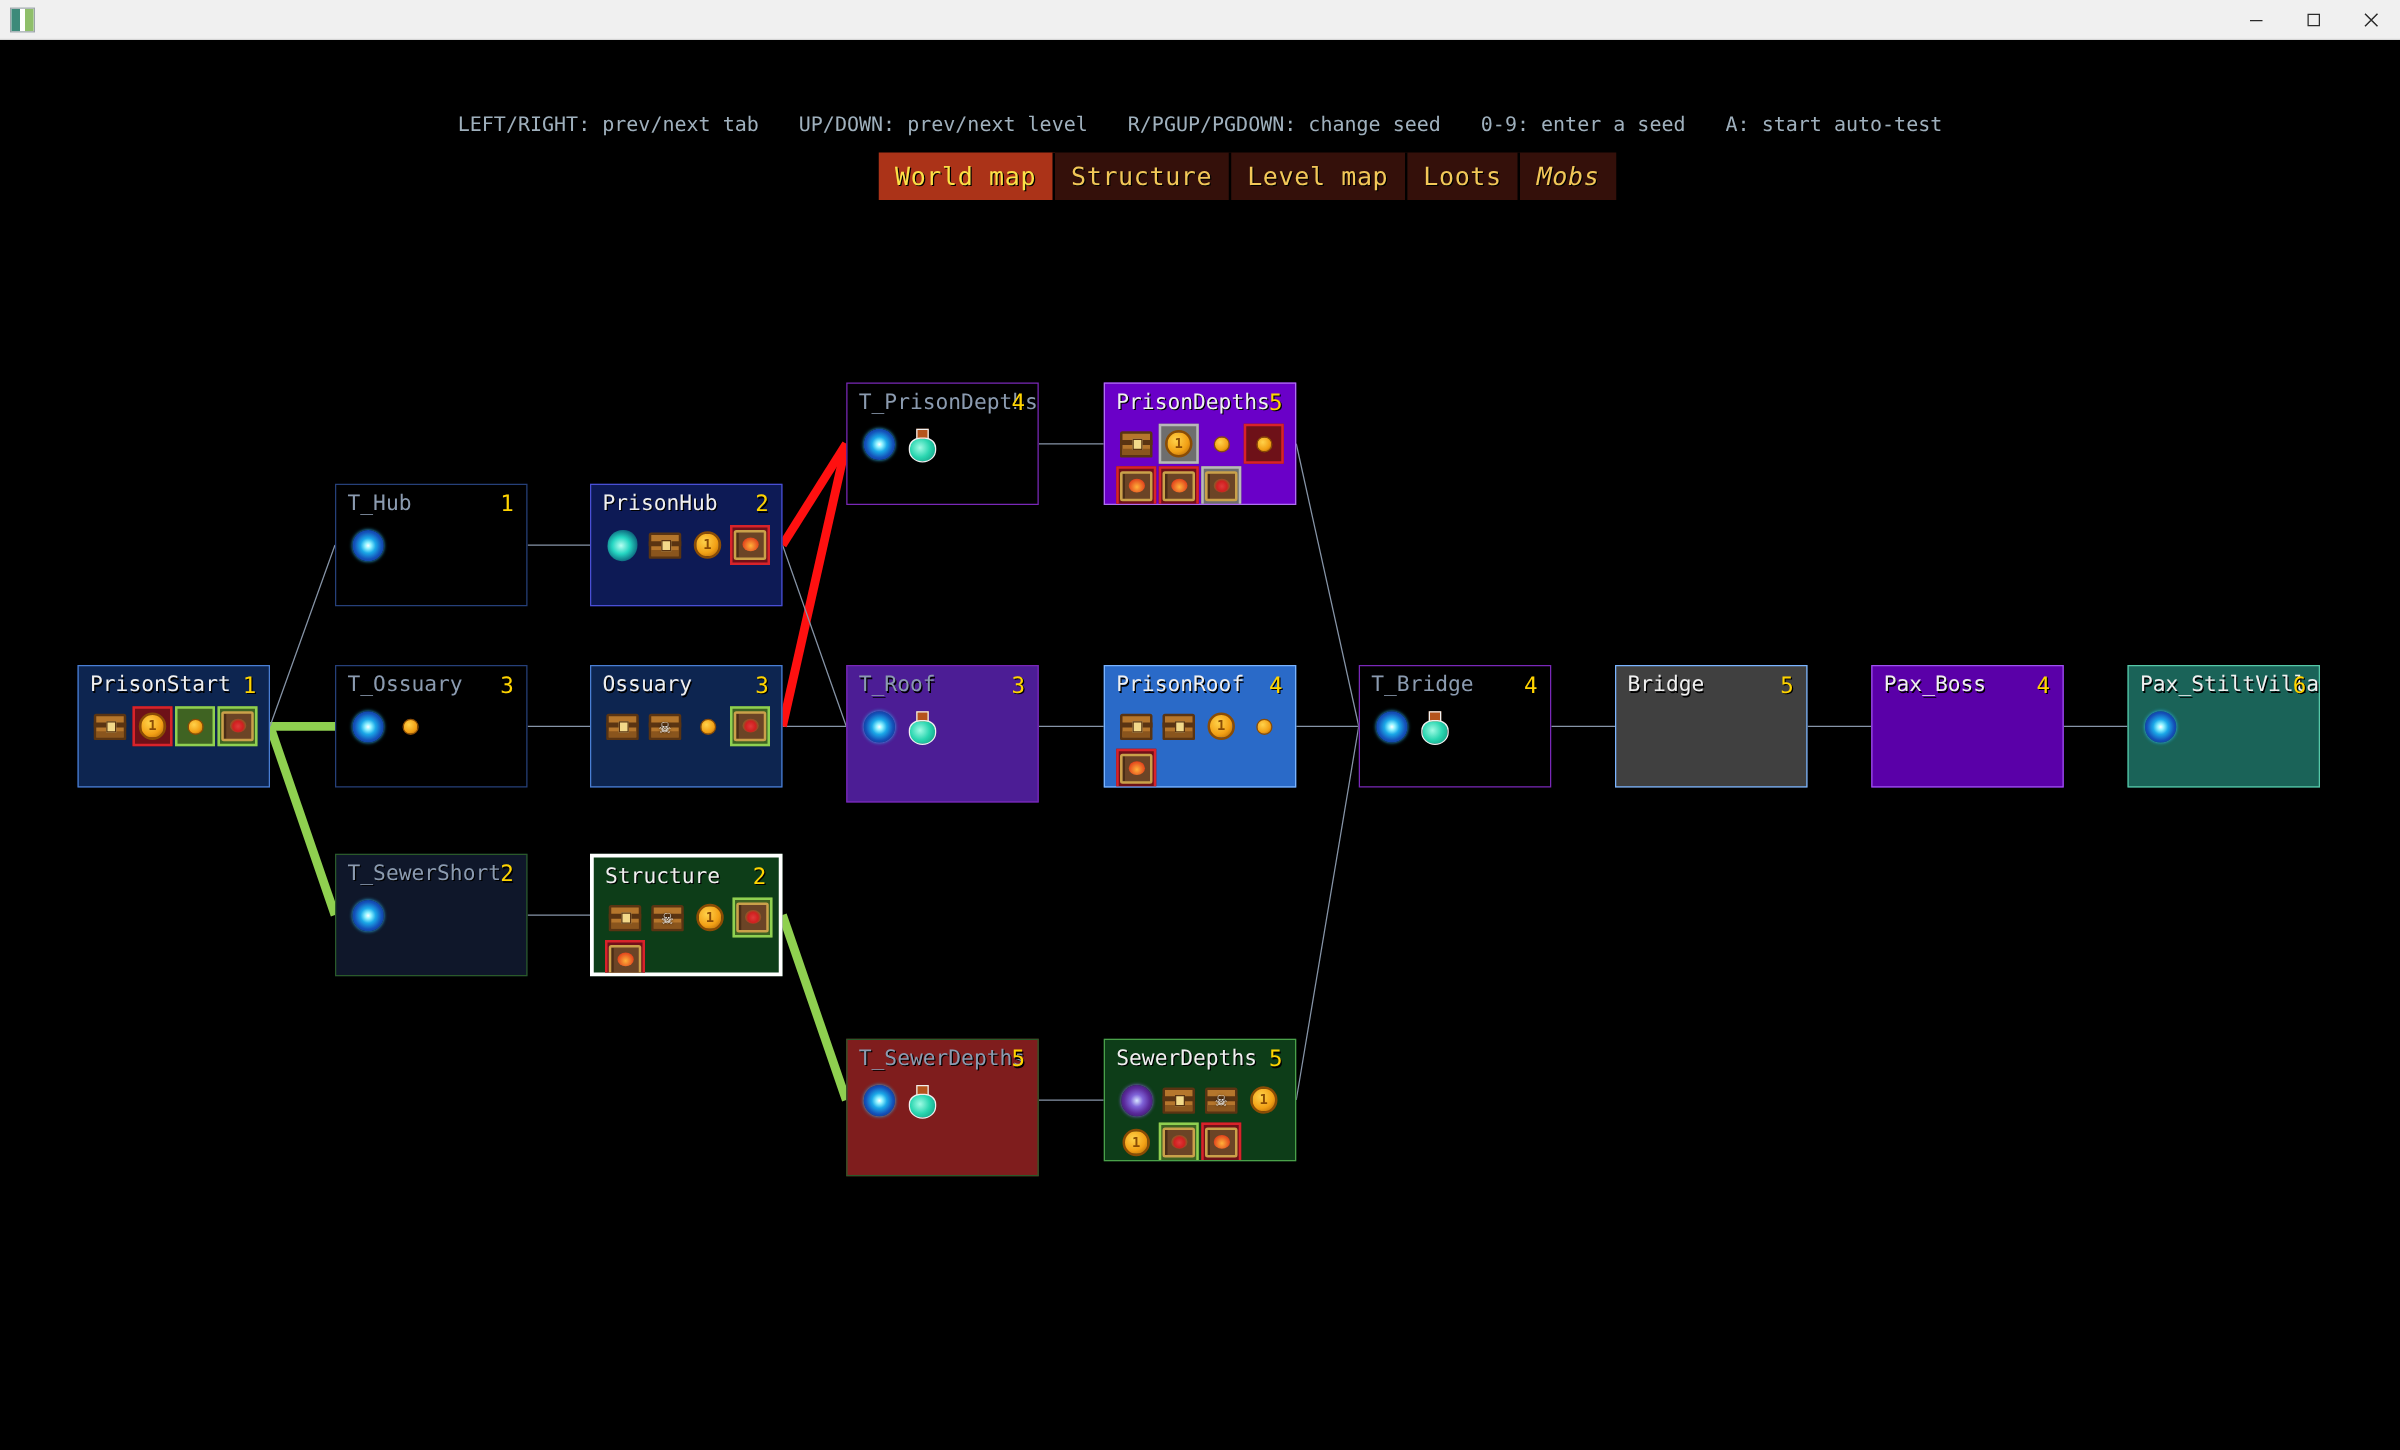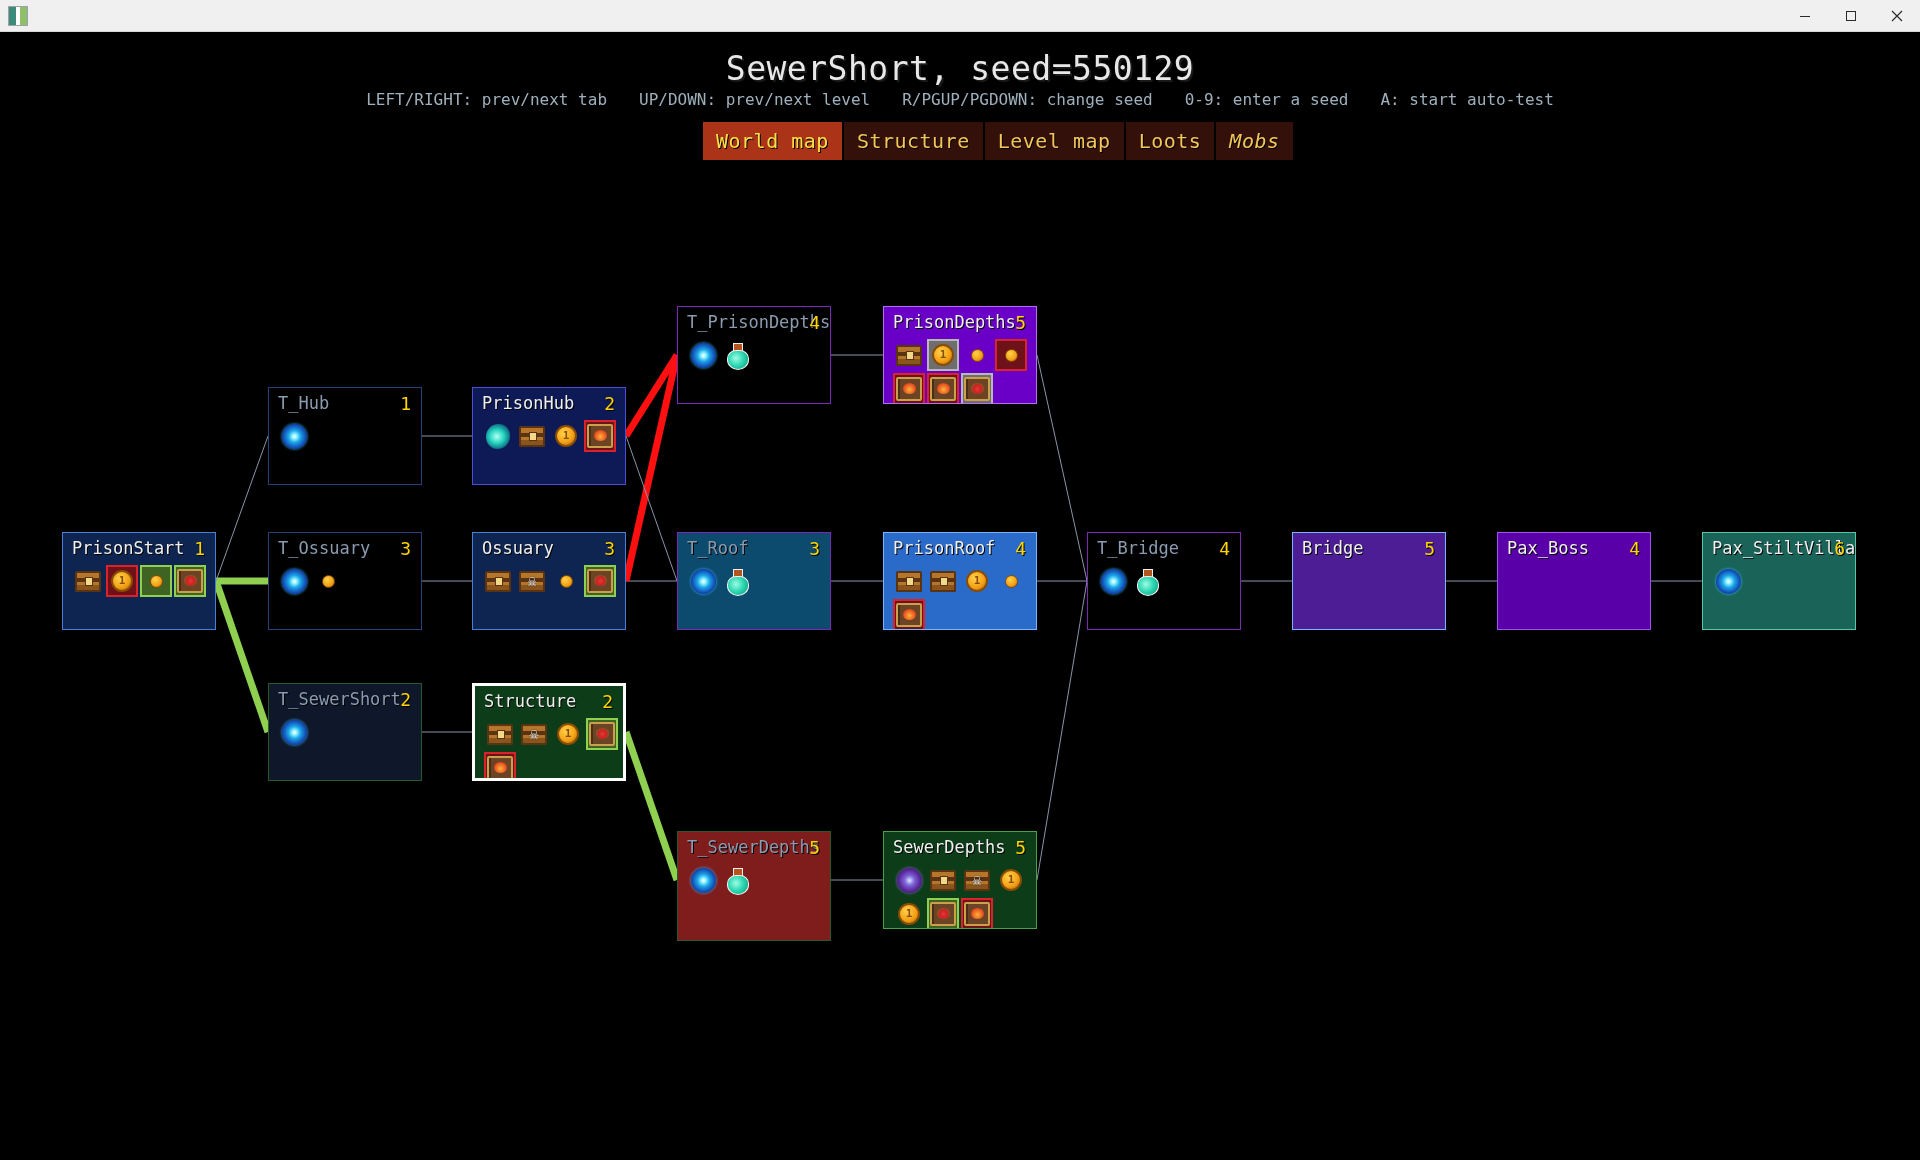--- a/index.html
+++ b/index.html
@@ -212,7 +212,6 @@
 
 <div id="canvas">
 
-  <div id="page-title">SewerShort, seed=550129</div>
   <div id="help-line"><span>LEFT/RIGHT: prev/next tab</span><span>UP/DOWN: prev/next level</span><span>R/PGUP/PGDOWN: change seed</span><span>0-9: enter a seed</span><span>A: start auto-test</span></div>
   <div id="tabs">
       <div class="tab active">World map</div>

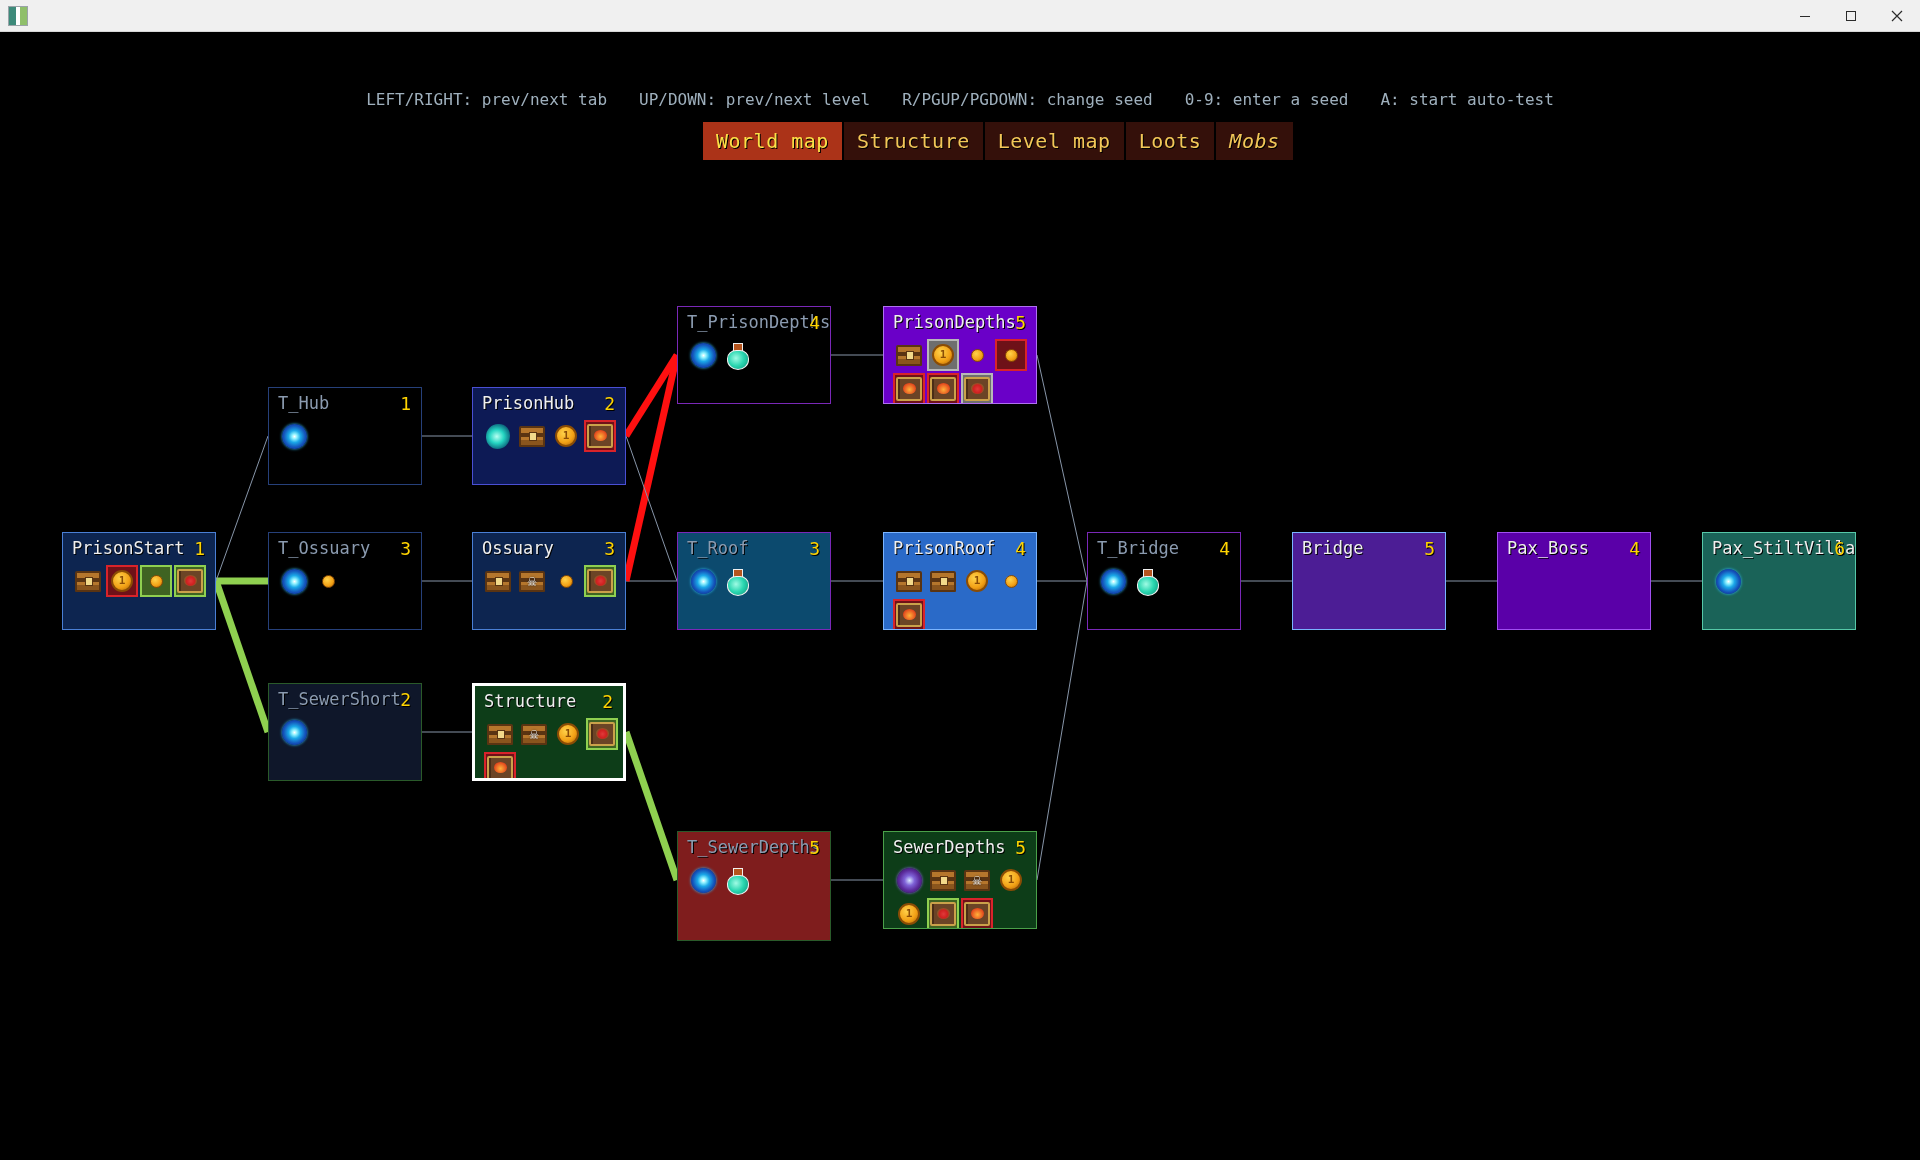--- a/index.html
+++ b/index.html
@@ -407,7 +407,7 @@
           </div>
         </div>
       </div>
-      <div class="node dim" style="left: 677px; top: 500px; width: 154px; height: 98px; background: #0c4a6e; border-color: rgb(122, 40, 184);">
+      <div class="node dim" style="left: 677px; top: 500px; width: 154px; height: 110px; background: #4c1d95; border-color: rgb(122, 40, 184);">
         <div class="node-title">T_Roof</div>
         <div class="node-level">3</div>
         <div class="node-items">

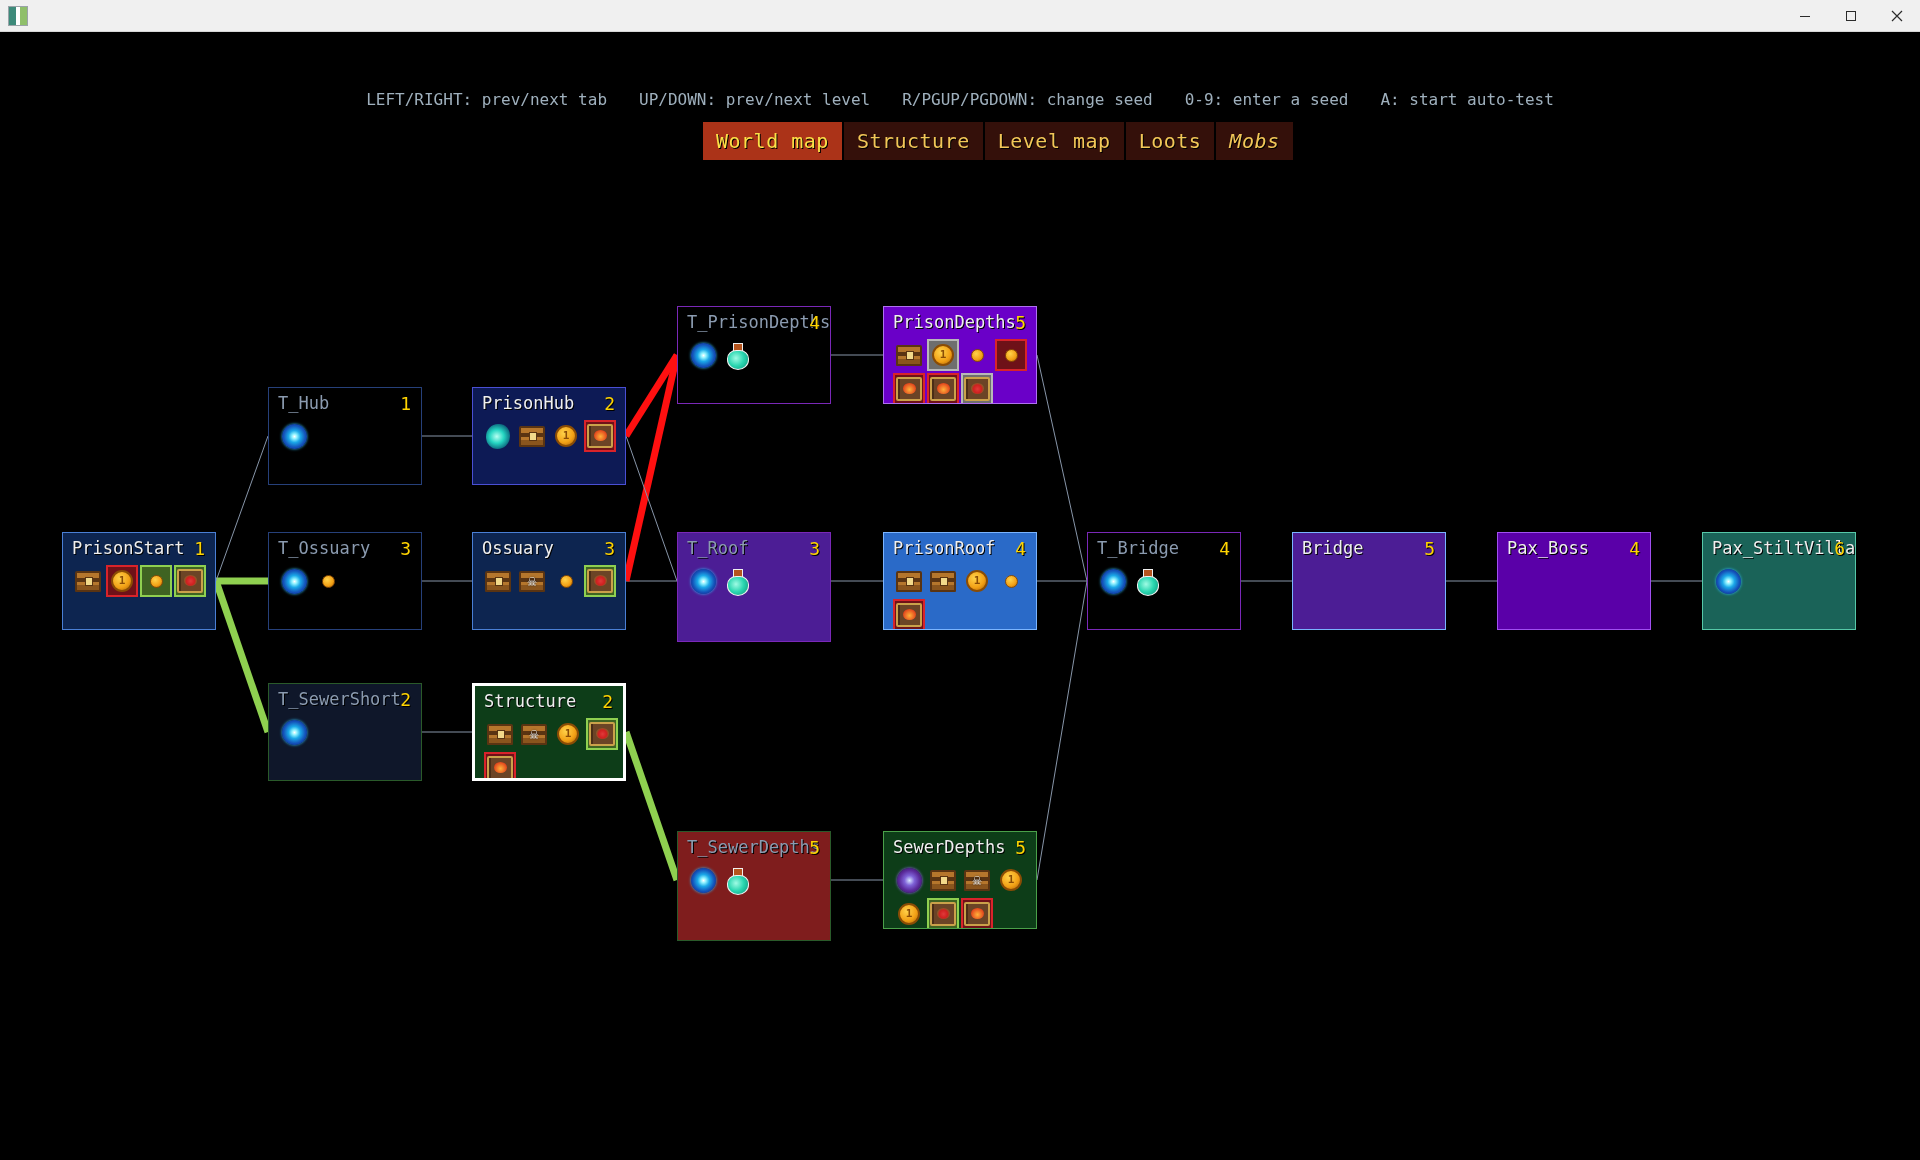--- a/index.html
+++ b/index.html
@@ -568,7 +568,7 @@
           </div>
         </div>
       </div>
-      <div class="node" style="left: 1292px; top: 500px; width: 154px; height: 98px; background: #4c1d95; border-color: rgb(122, 180, 255);">
+      <div class="node" style="left: 1292px; top: 500px; width: 154px; height: 98px; background: #404040; border-color: rgb(122, 180, 255);">
         <div class="node-title">Bridge</div>
         <div class="node-level">5</div>
       </div>

